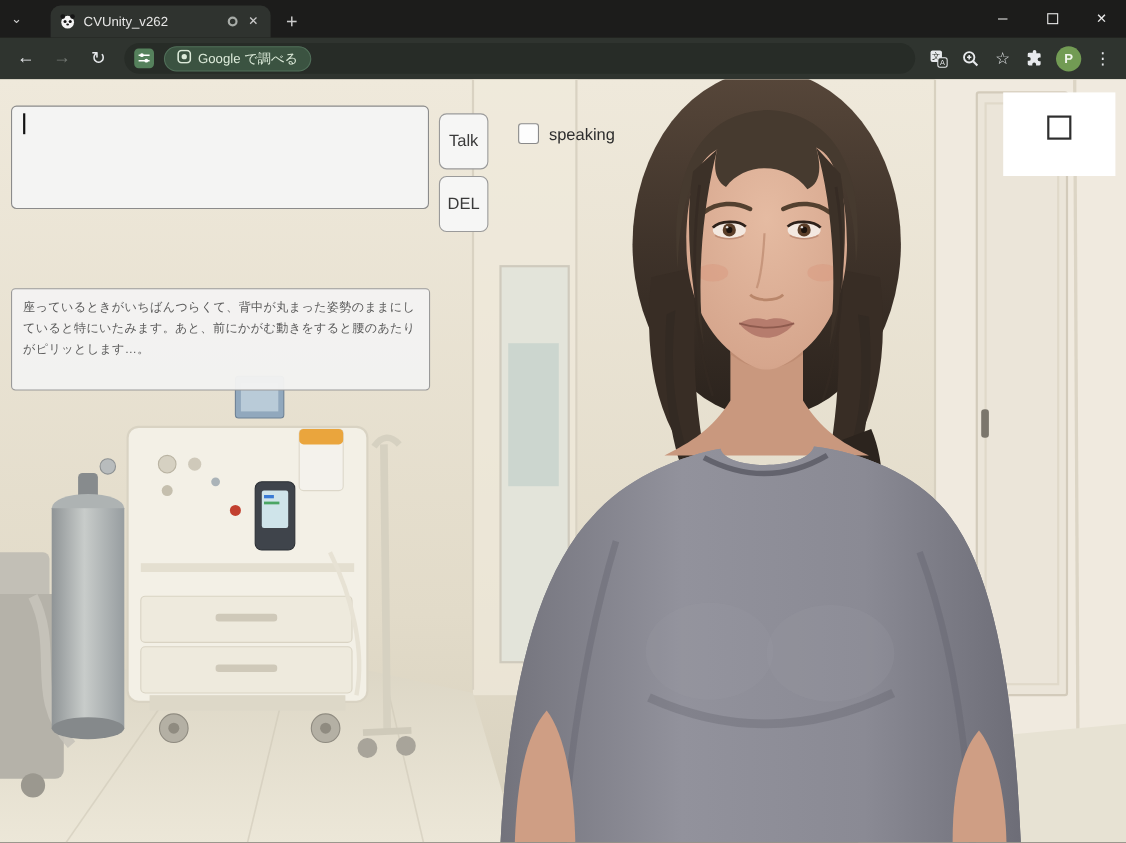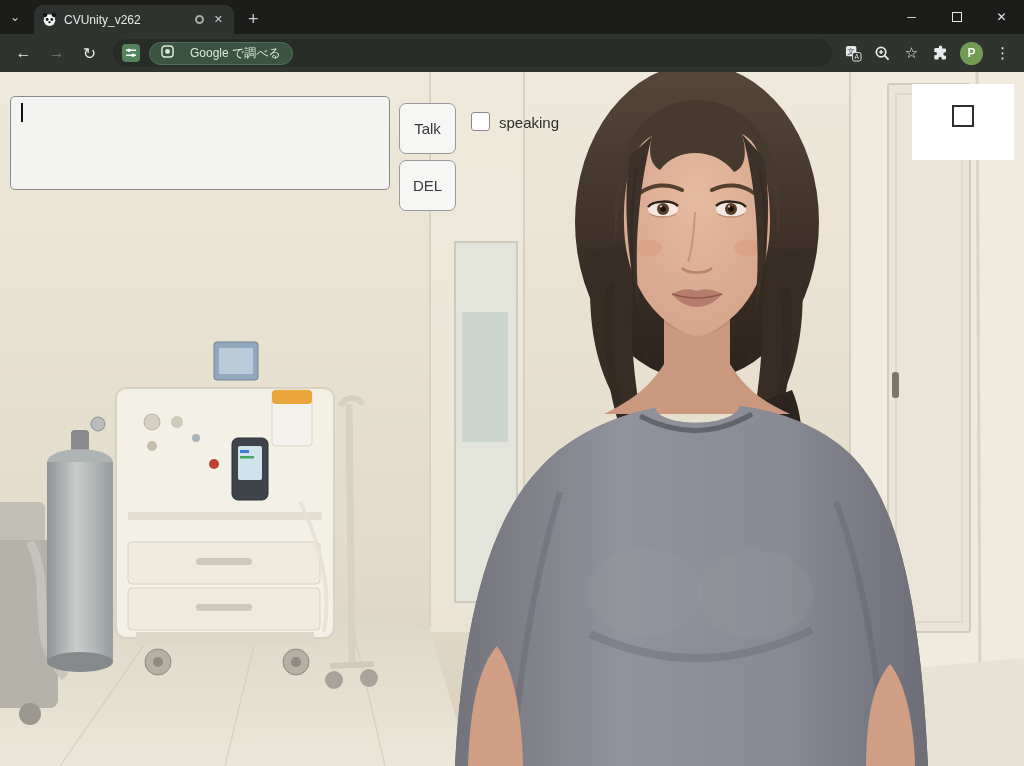--- a/index.html
+++ b/index.html
@@ -12,7 +12,7 @@
   .chev { width:30px; height:34px; display:flex; align-items:center; justify-content:center;
           color:#cfcfcf; font-size:12px; }
   .tab { height:29px; width:200px; background:#2f332f; border-radius:9px 9px 0 0;
-         display:flex; align-items:center; padding:0 8px; gap:7px; margin-left:4px; }
+         display:flex; align-items:center; padding:0 8px; gap:7px; margin-left:16px; }
   .favicon { width:15px; height:15px; display:flex; align-items:center; }
   .tab-title { color:#e7e7e6; font-size:12px; flex:1; white-space:nowrap; overflow:hidden; }
   .media-ring { width:9px; height:9px; border:2px solid #a8aca8; border-radius:50%; flex:0 0 auto; }

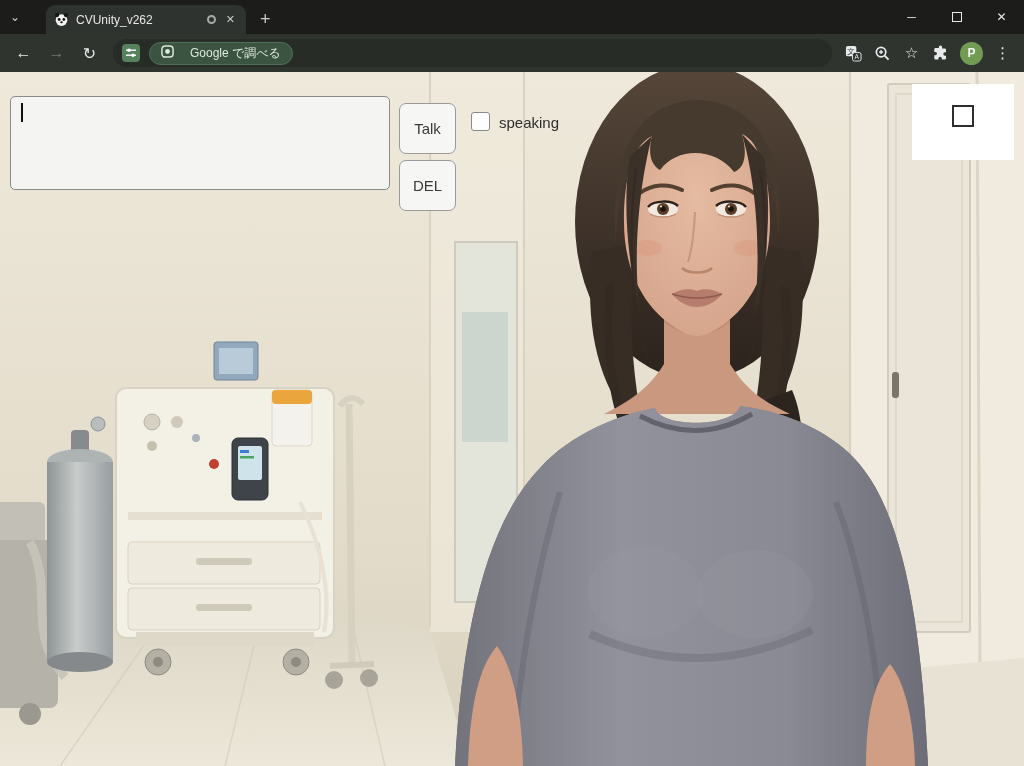--- a/index.html
+++ b/index.html
@@ -34,7 +34,7 @@
               align-items:center; justify-content:center; flex:0 0 auto; }
   .url { color:#e4e6e3; font-size:13px; flex:1; white-space:nowrap; overflow:hidden; }
   .gpill { height:23px; border-radius:12px; background:#3b5341; border:1px solid #51705a;
-           color:#dcead9; font-size:12px; display:flex; align-items:center; gap:16px;
+           color:#dcead9; font-size:12px; display:flex; align-items:center; gap:6px;
            padding:0 11px; white-space:nowrap; }
   .tool { color:#e8eaed; width:27px; height:30px; display:flex; align-items:center;
           justify-content:center; font-size:15px; }

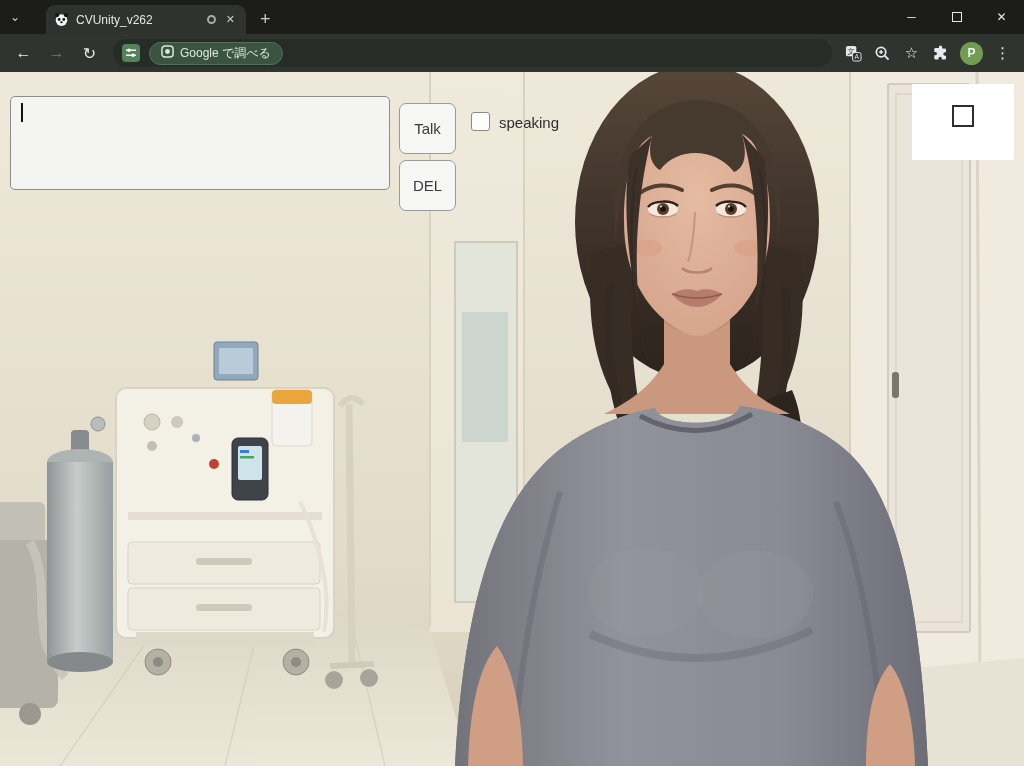--- a/index.html
+++ b/index.html
@@ -52,7 +52,7 @@
             background:#f4f4f3; border:1px solid #8b8b8b; border-radius:5px;
             resize:none; font-size:14px; padding:8px 10px; font-family:inherit; }
   .caret { position:absolute; left:21px; top:31px; width:2px; height:19px; background:#111; }
-  .btn { position:absolute; width:57px; height:51px; border-radius:7px; background:#f6f6f5;
+  .btn { position:absolute; width:45px; height:51px; border-radius:7px; background:#f6f6f5;
          border:1px solid #9a9a9a; font-size:15px; color:#3a3a3a; font-family:inherit; }
   .btn.talk { left:399px; top:31px; }
   .btn.del  { left:399px; top:88px; }

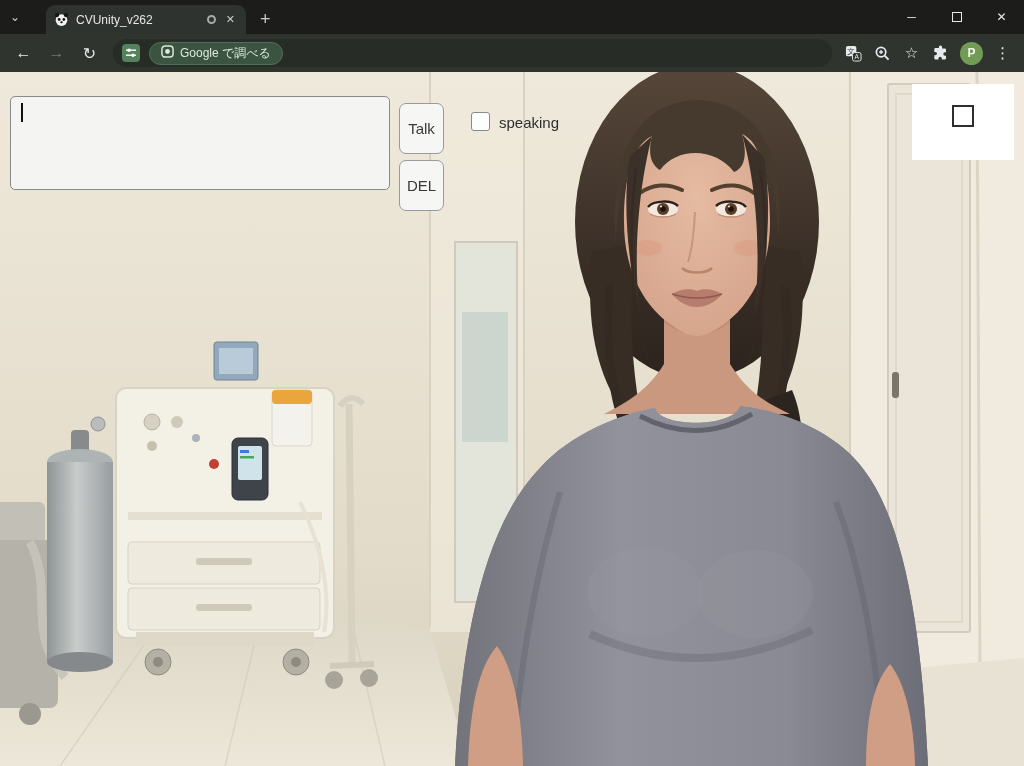--- a/index.html
+++ b/index.html
@@ -342,6 +342,9 @@
       <label for="speaking">speaking</label>
     </div>
 
+    <div class="respbox">
+      <span>座っているときがいちばんつらくて、背中が丸まった姿勢のままにしていると特にいたみます。あと、前にかがむ動きをすると腰のあたりがピリッとします…。</span>
+    </div>
 
     <div class="fspanel">
       <div class="fsbtn"></div>

